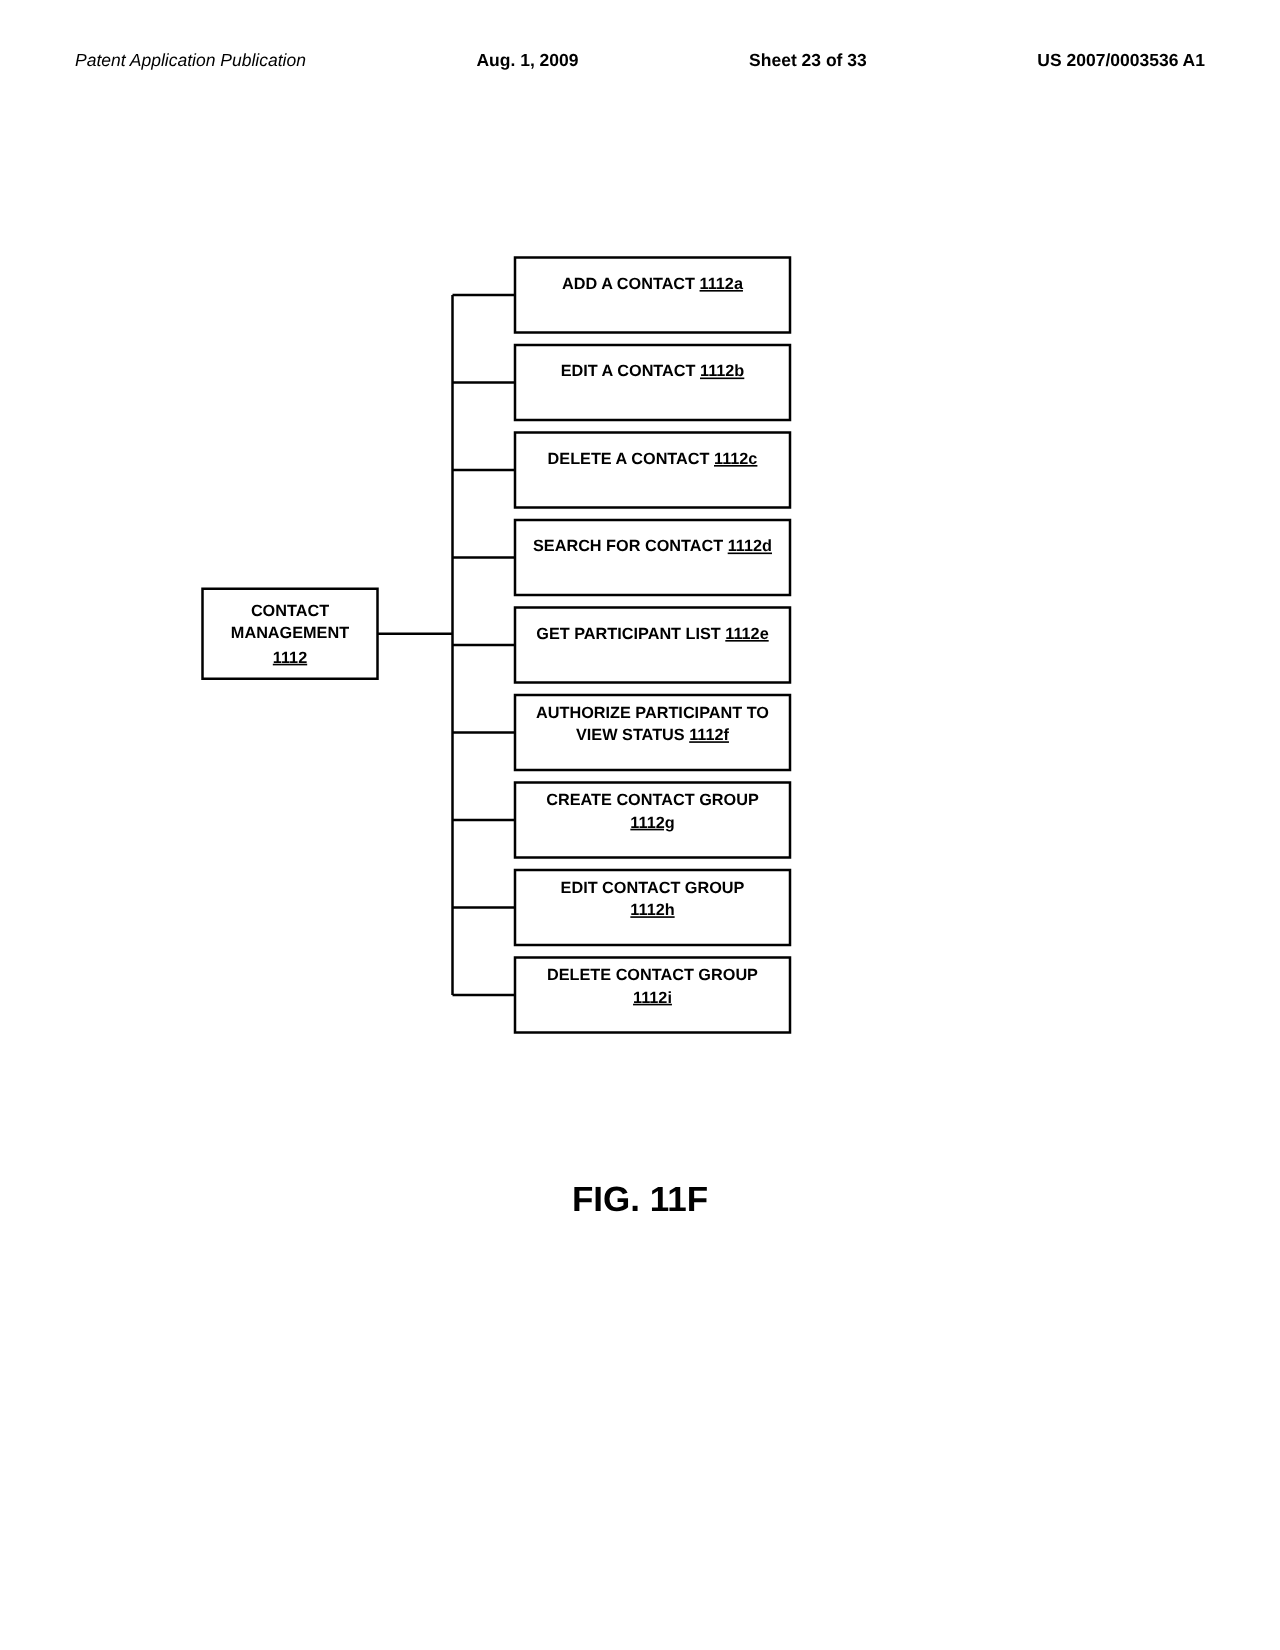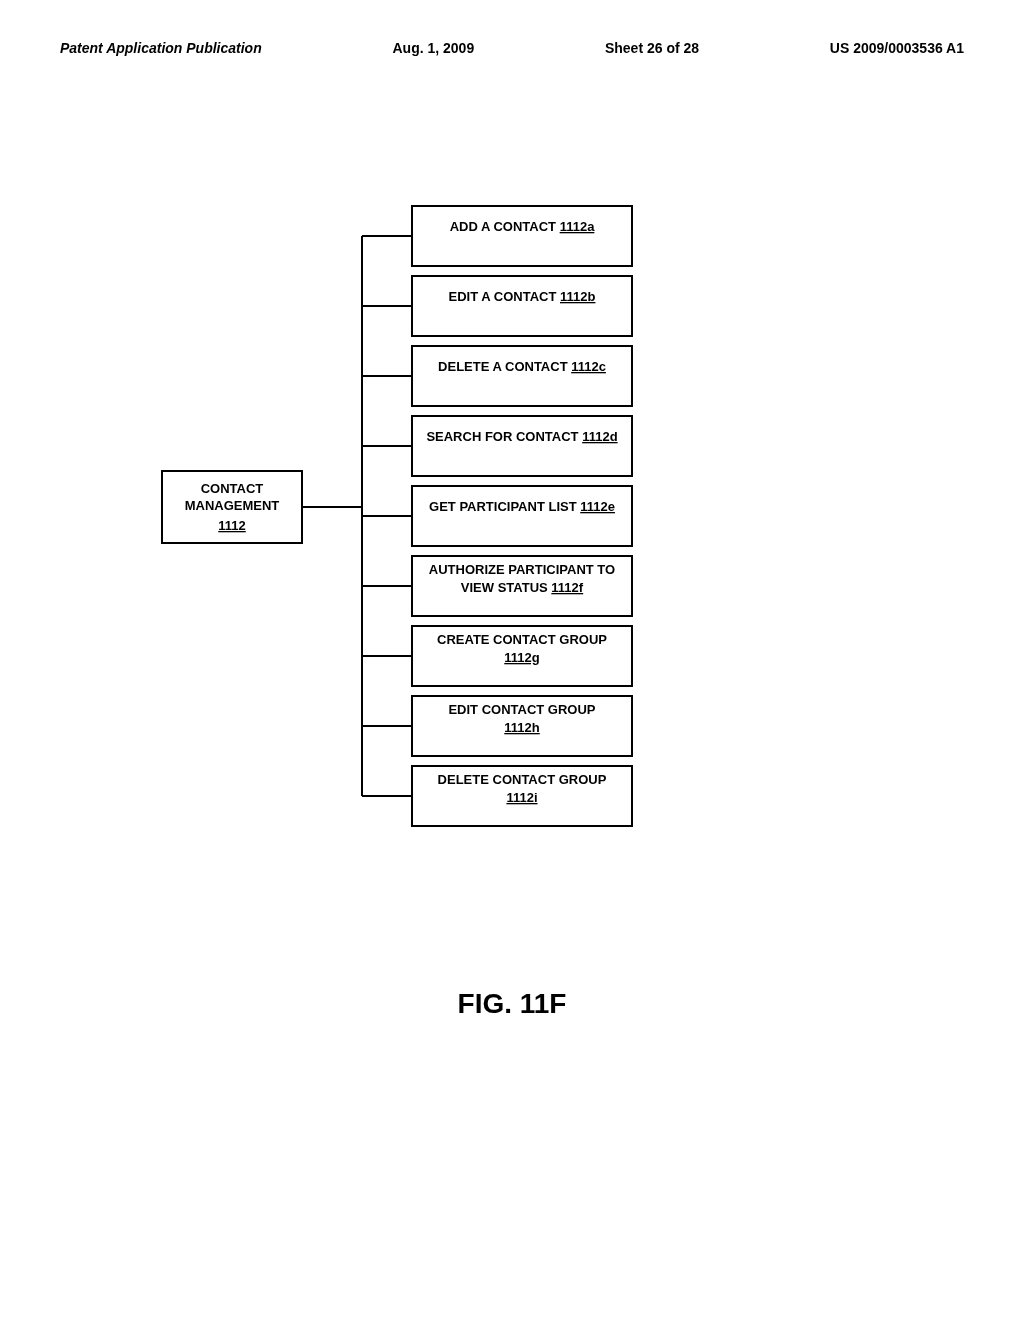--- a/index.html
+++ b/index.html
@@ -22,7 +22,7 @@
 
     .header-left {
       font-style: italic;
-      font-weight: bold;
+      font-weight: normal;
     }
 
     .figure-label {

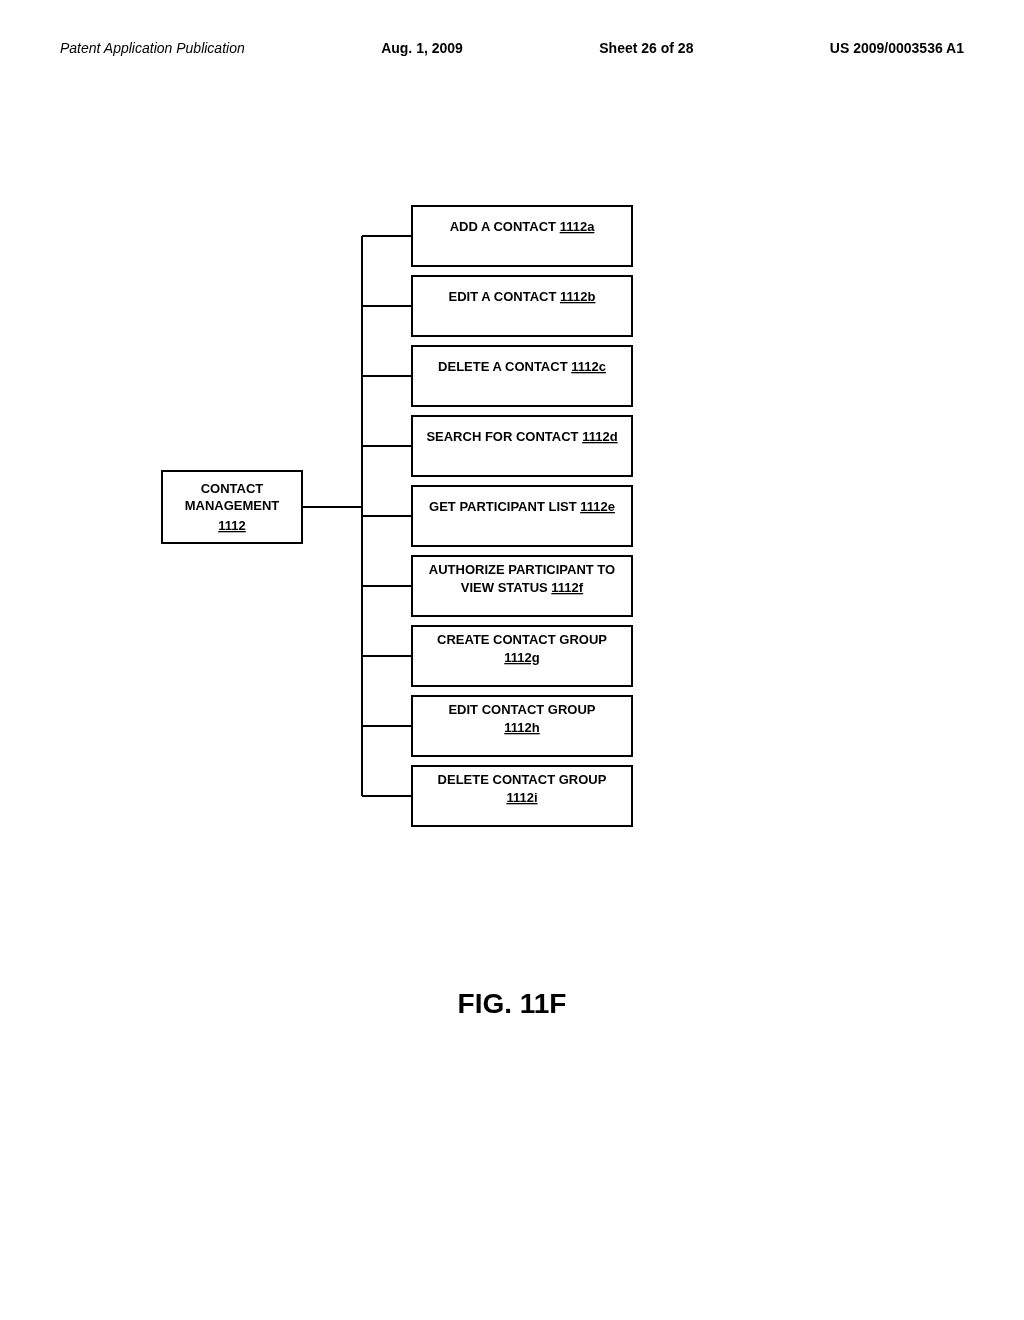--- a/index.html
+++ b/index.html
@@ -45,7 +45,7 @@
 <div class="header">
   <span class="header-left">Patent Application Publication</span>
   <span>Aug. 1, 2009</span>
-  <span>Sheet 26 of 28</span>
+  <span>Sheet 23 of 33</span>
   <span>US 2009/0003536 A1</span>
 </div>
 

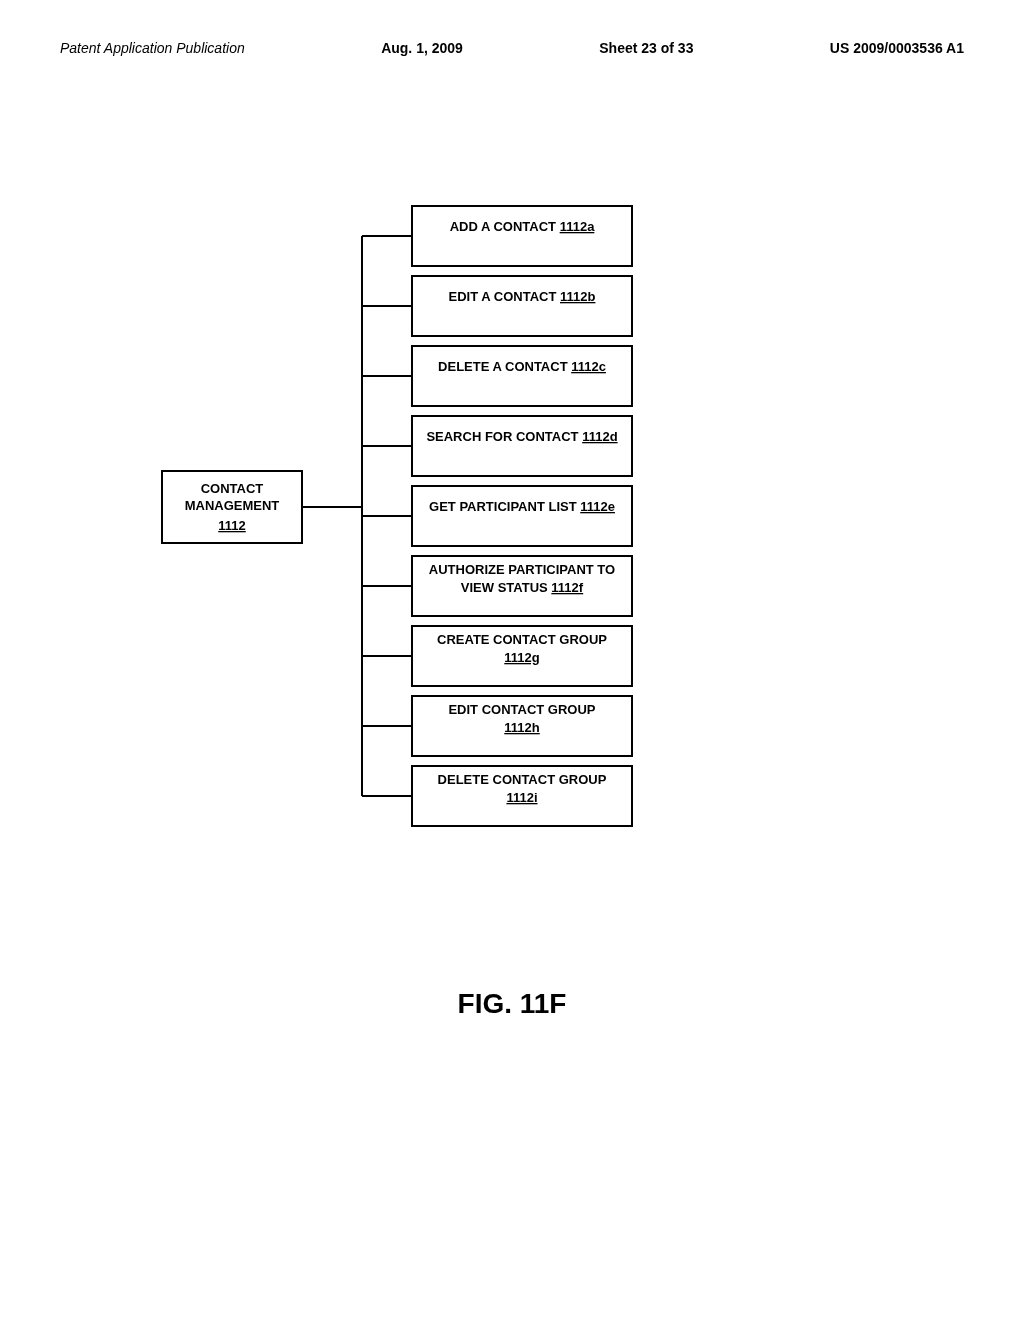--- a/index.html
+++ b/index.html
@@ -46,7 +46,7 @@
   <span class="header-left">Patent Application Publication</span>
   <span>Aug. 1, 2009</span>
   <span>Sheet 23 of 33</span>
-  <span>US 2009/0003536 A1</span>
+  <span>US 2007/0003536 A1</span>
 </div>
 
 <div class="diagram-svg-wrapper">

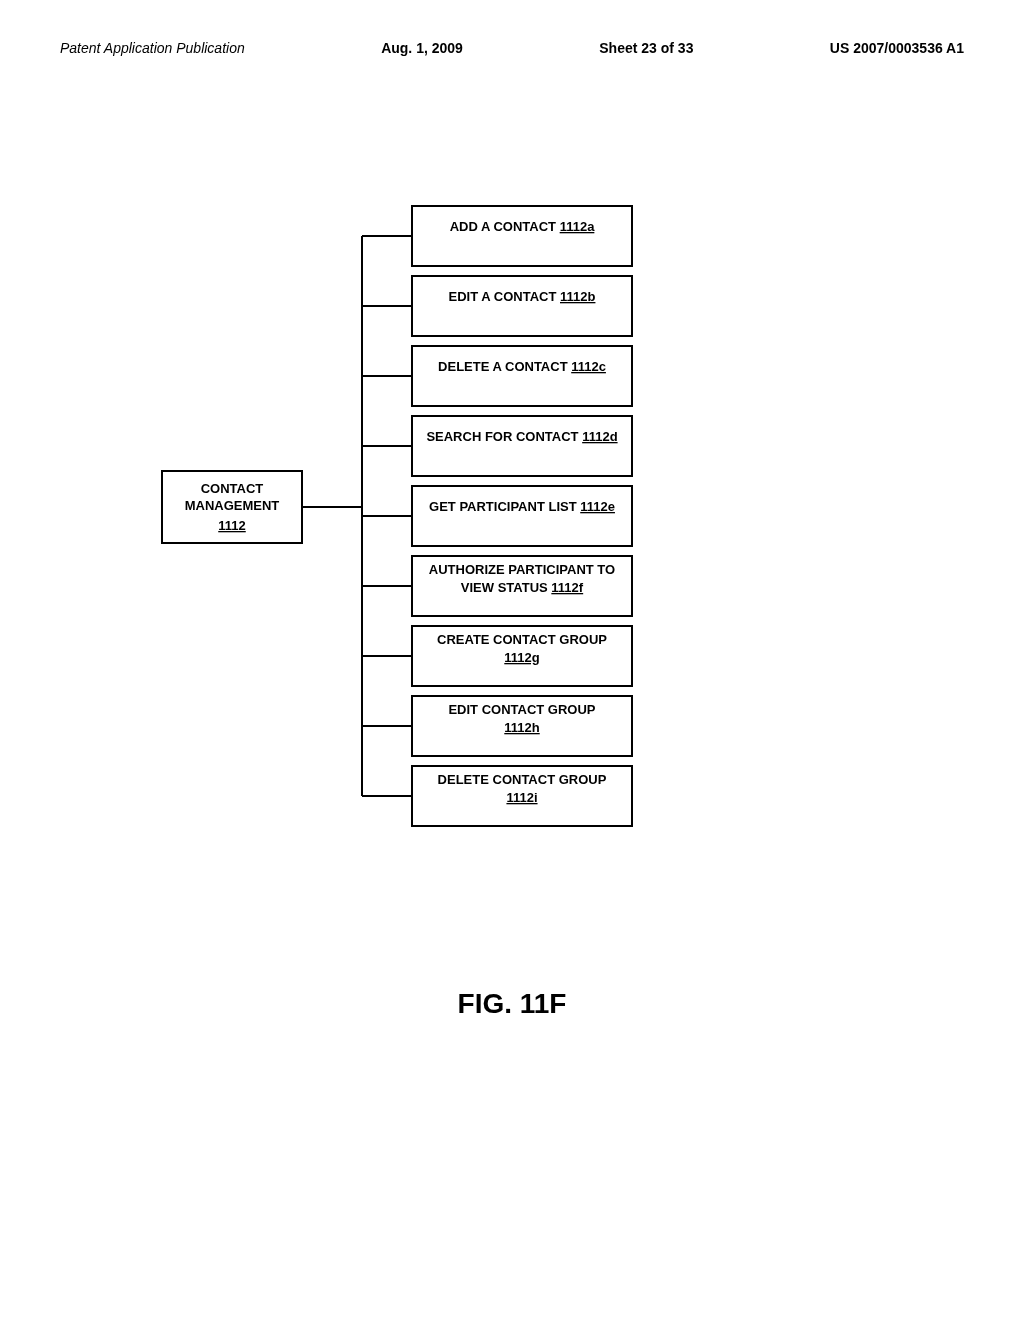--- a/index.html
+++ b/index.html
@@ -27,7 +27,7 @@
 
     .figure-label {
       text-align: center;
-      margin-top: 112px;
+      margin-top: 68px;
       font-size: 28px;
       font-weight: bold;
     }

